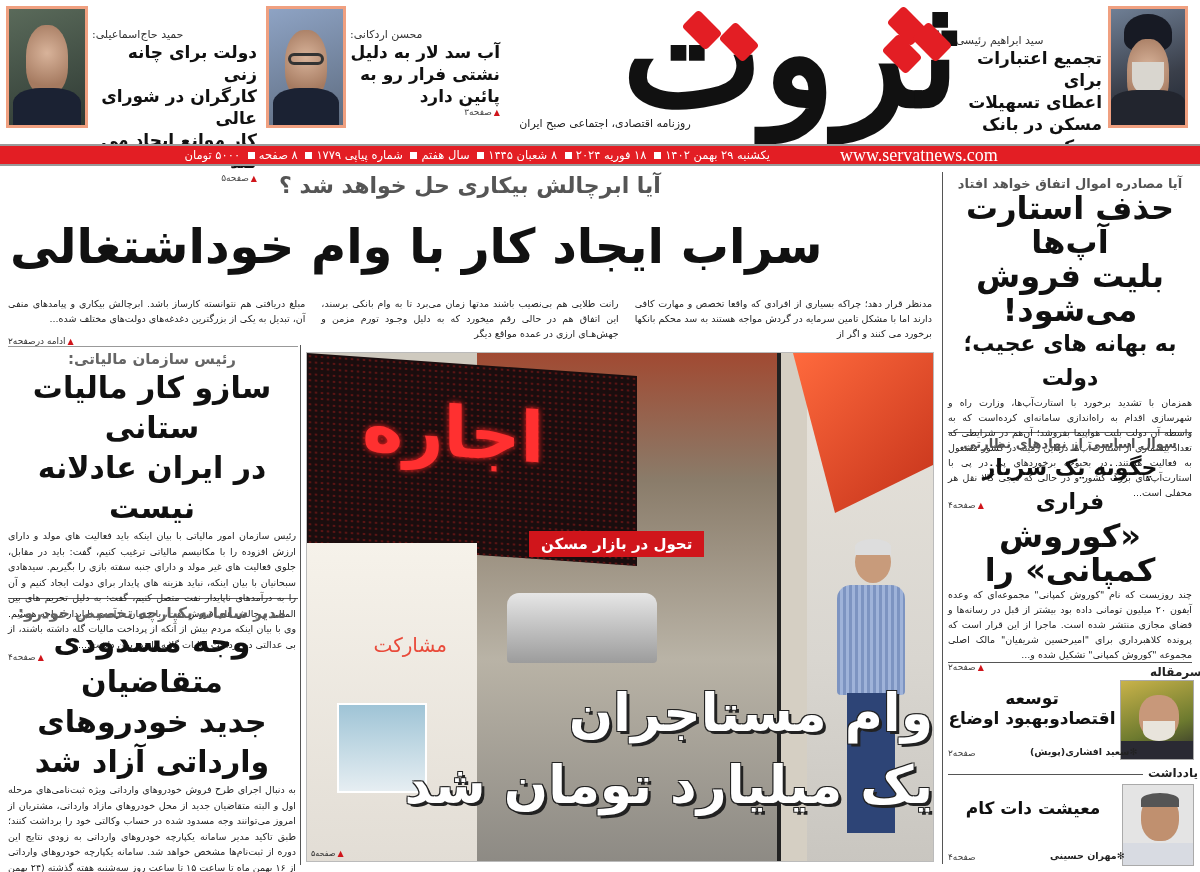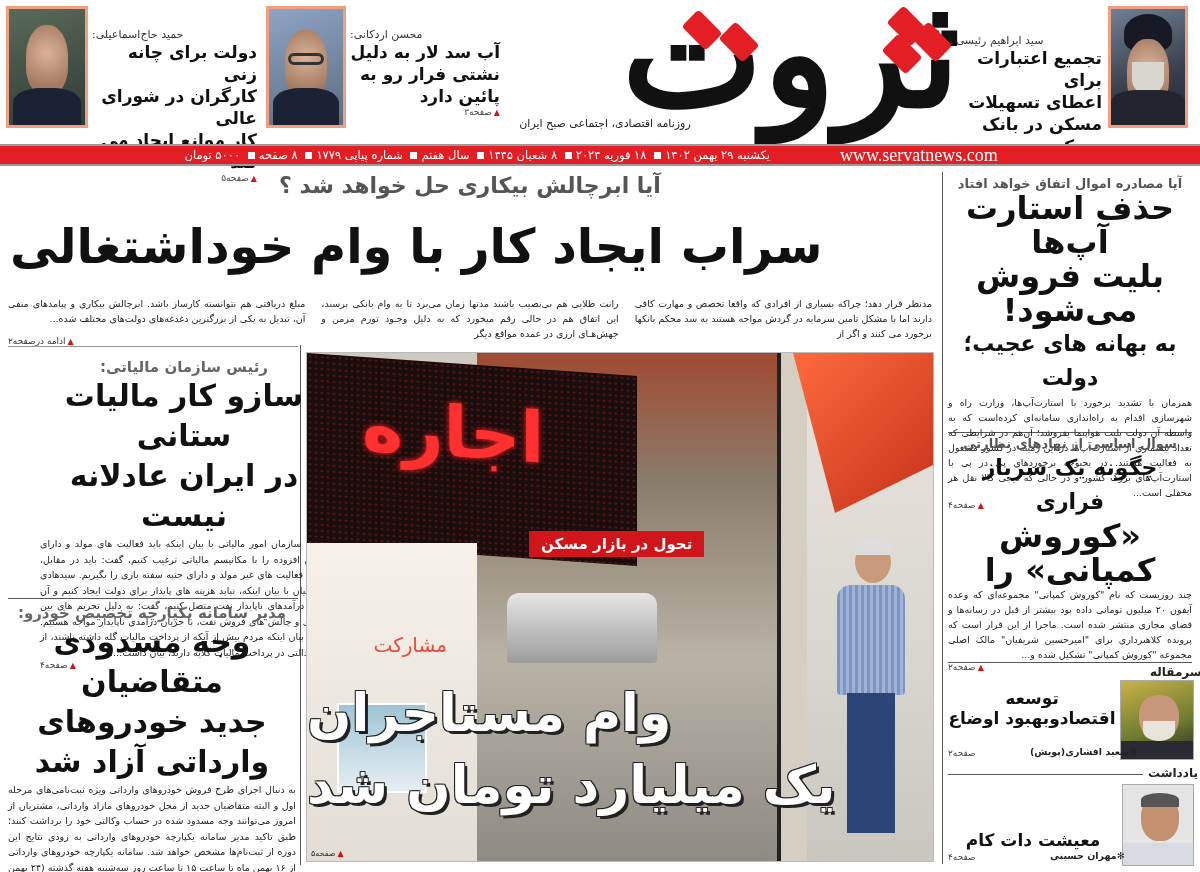--- a/index.html
+++ b/index.html
@@ -160,7 +160,7 @@
 </div>
 <div class="more-ref page-ref"><span class="tri">▲</span><span>ادامه درصفحه۲</span></div>
 
-<div class="abs" style="left:8px; top:358px; width:288px;margin-left:32px;">
+<div class="abs" style="left:8px; top:350px; width:288px;">
   <div class="side-kicker">رئیس سازمان مالیاتی:</div>
   <div class="side-title">سازو کار مالیات ستانی</div>
   <div class="side-title">در ایران عادلانه نیست</div>

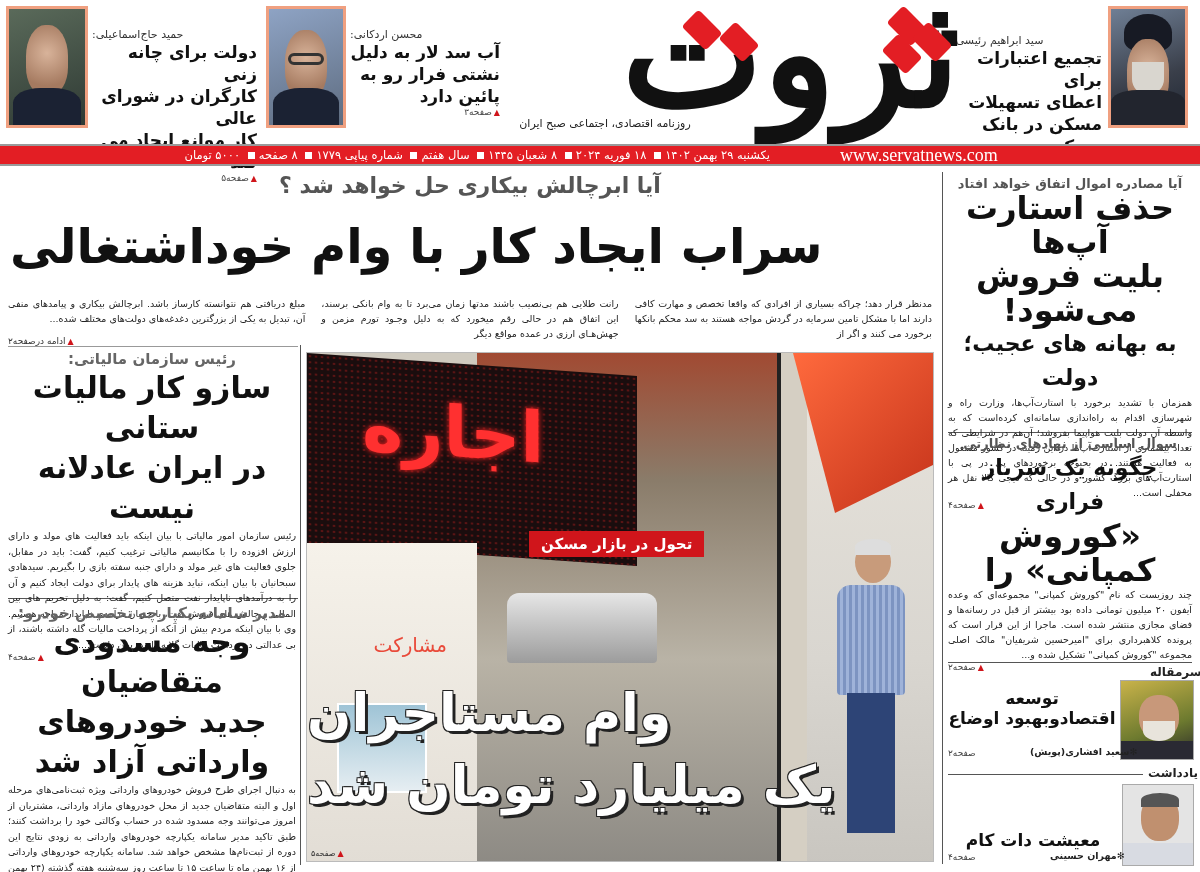--- a/index.html
+++ b/index.html
@@ -67,7 +67,7 @@
   .ph-man-pants { position: absolute; left: 540px; top: 340px; width: 48px; height: 140px; background: #2d4476; }
 
   .photo-badge { position: absolute; left: 222px; top: 178px; background: #d0151b; color: #fff; font-weight: bold; font-size: 15px; padding: 4px 12px; }
-  .photo-title { position: absolute; left: 0; width: 100%; text-align: left; font-weight: 900; font-size: 52px; line-height: 64px; color: #fff; text-shadow: 3px 3px 0 #222, -1px -1px 0 #222, 1px -1px 0 #222, -1px 1px 0 #222; }
+  .photo-title { position: absolute; left: 0; width: 100%; text-align: right; font-weight: 900; font-size: 52px; line-height: 64px; color: #fff; text-shadow: 3px 3px 0 #222, -1px -1px 0 #222, 1px -1px 0 #222, -1px 1px 0 #222; }
   .photo-ref { position: absolute; left: 4px; bottom: 3px; font-size: 8px; color: #333; }
 
   

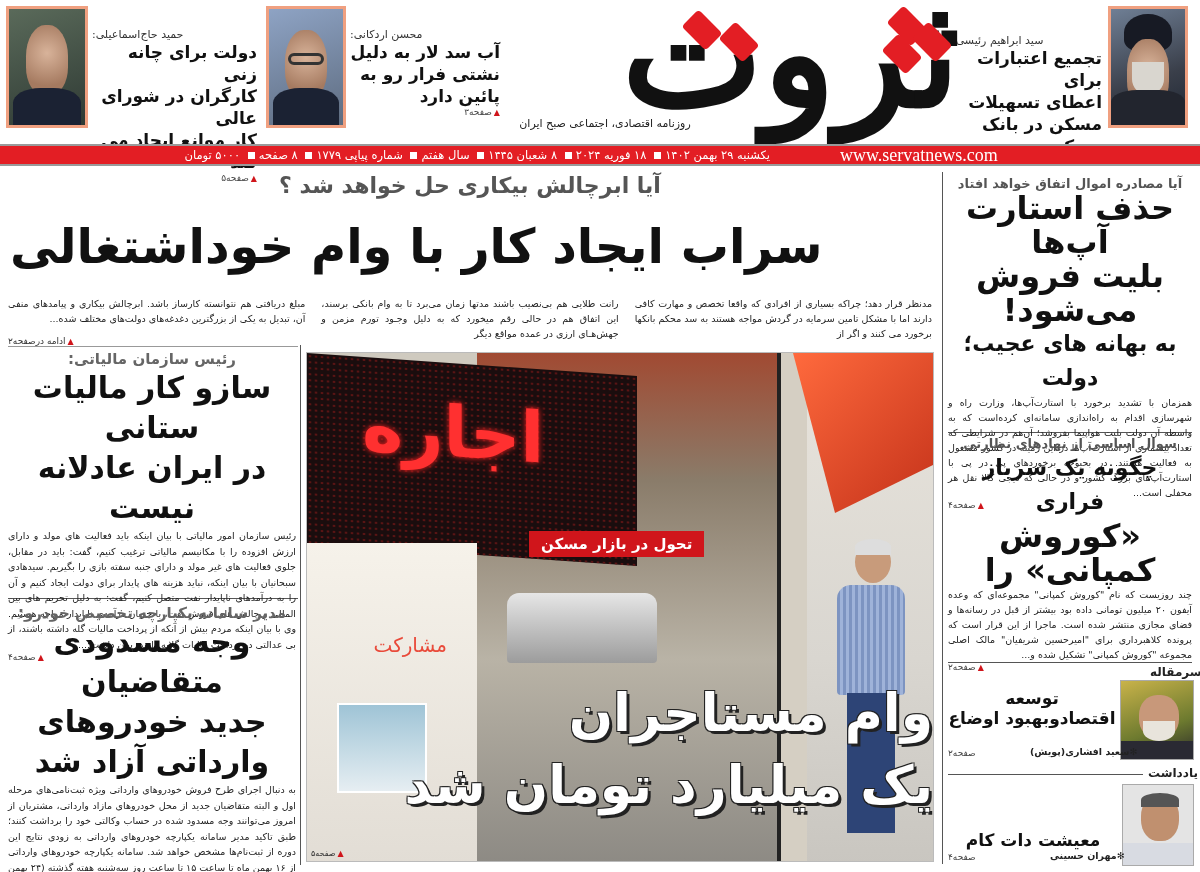--- a/index.html
+++ b/index.html
@@ -236,7 +236,7 @@
   <div style="position:absolute; left:18px; top:8px; width:38px; height:14px; border-radius:50% 50% 0 0; background:#555;"></div>
   <div style="position:absolute; left:0; bottom:0; width:72px; height:22px; background:#d8dbe2;"></div>
 </div>
-<div class="abs op-title" style="left:948px; top:798px; width:170px;margin-top:32px;">معیشت دات کام</div>
+<div class="abs op-title" style="left:948px; top:798px; width:170px;">معیشت دات کام</div>
 <div class="abs author" style="left:1050px; top:850px;"><span>✻</span><span>مهران حسینی</span></div>
 <div class="abs page-ref" style="left:948px; top:852px;">صفحه۴</div>
 

